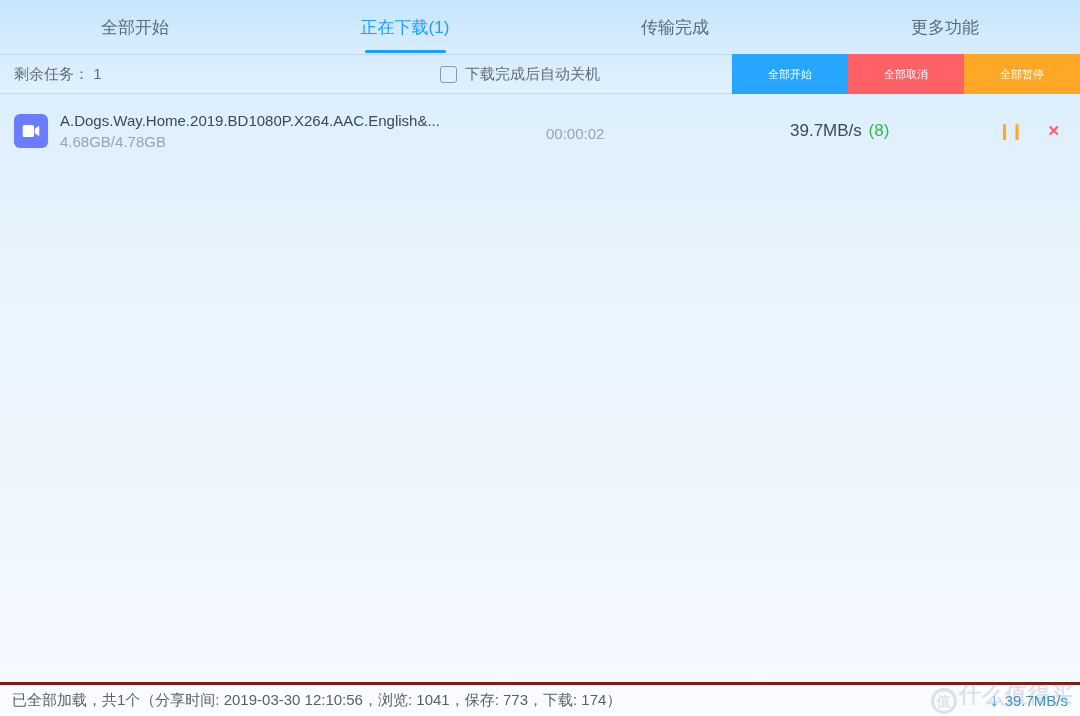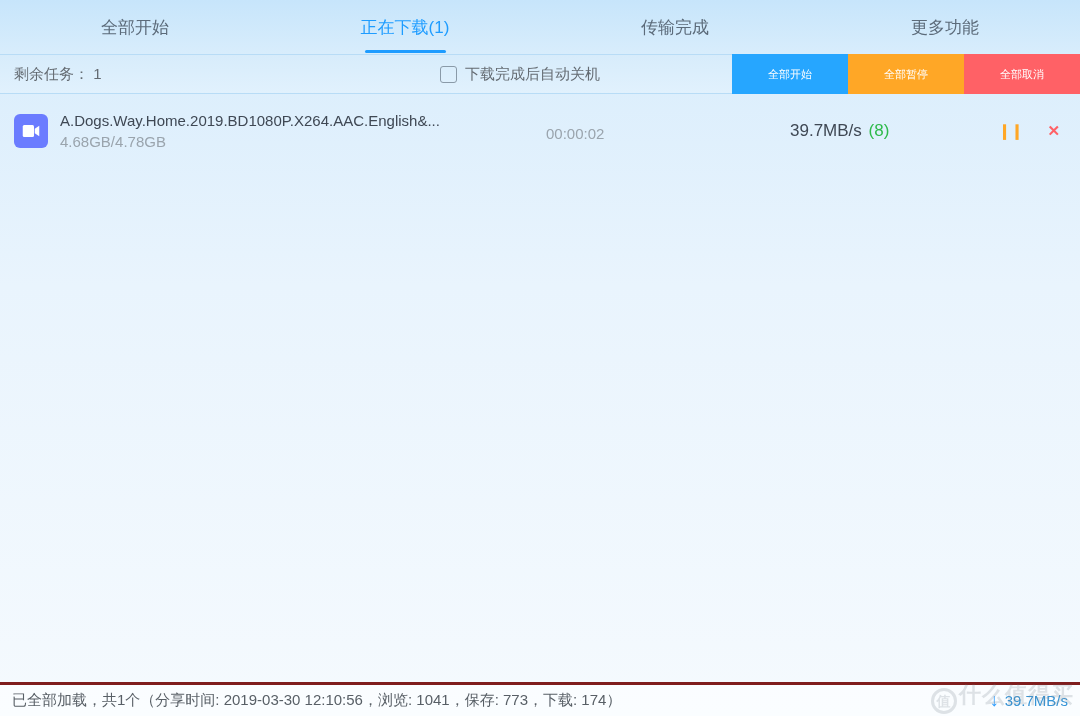--- a/index.html
+++ b/index.html
@@ -226,8 +226,8 @@
     <span>下载完成后自动关机</span>
   </div>
   <div class="btn btn-start">全部开始</div>
+  <div class="btn btn-cancel">全部取消</div>
   <div class="btn btn-pause">全部暂停</div>
-  <div class="btn btn-cancel">全部取消</div>
 </div>
 
 <div class="item">

